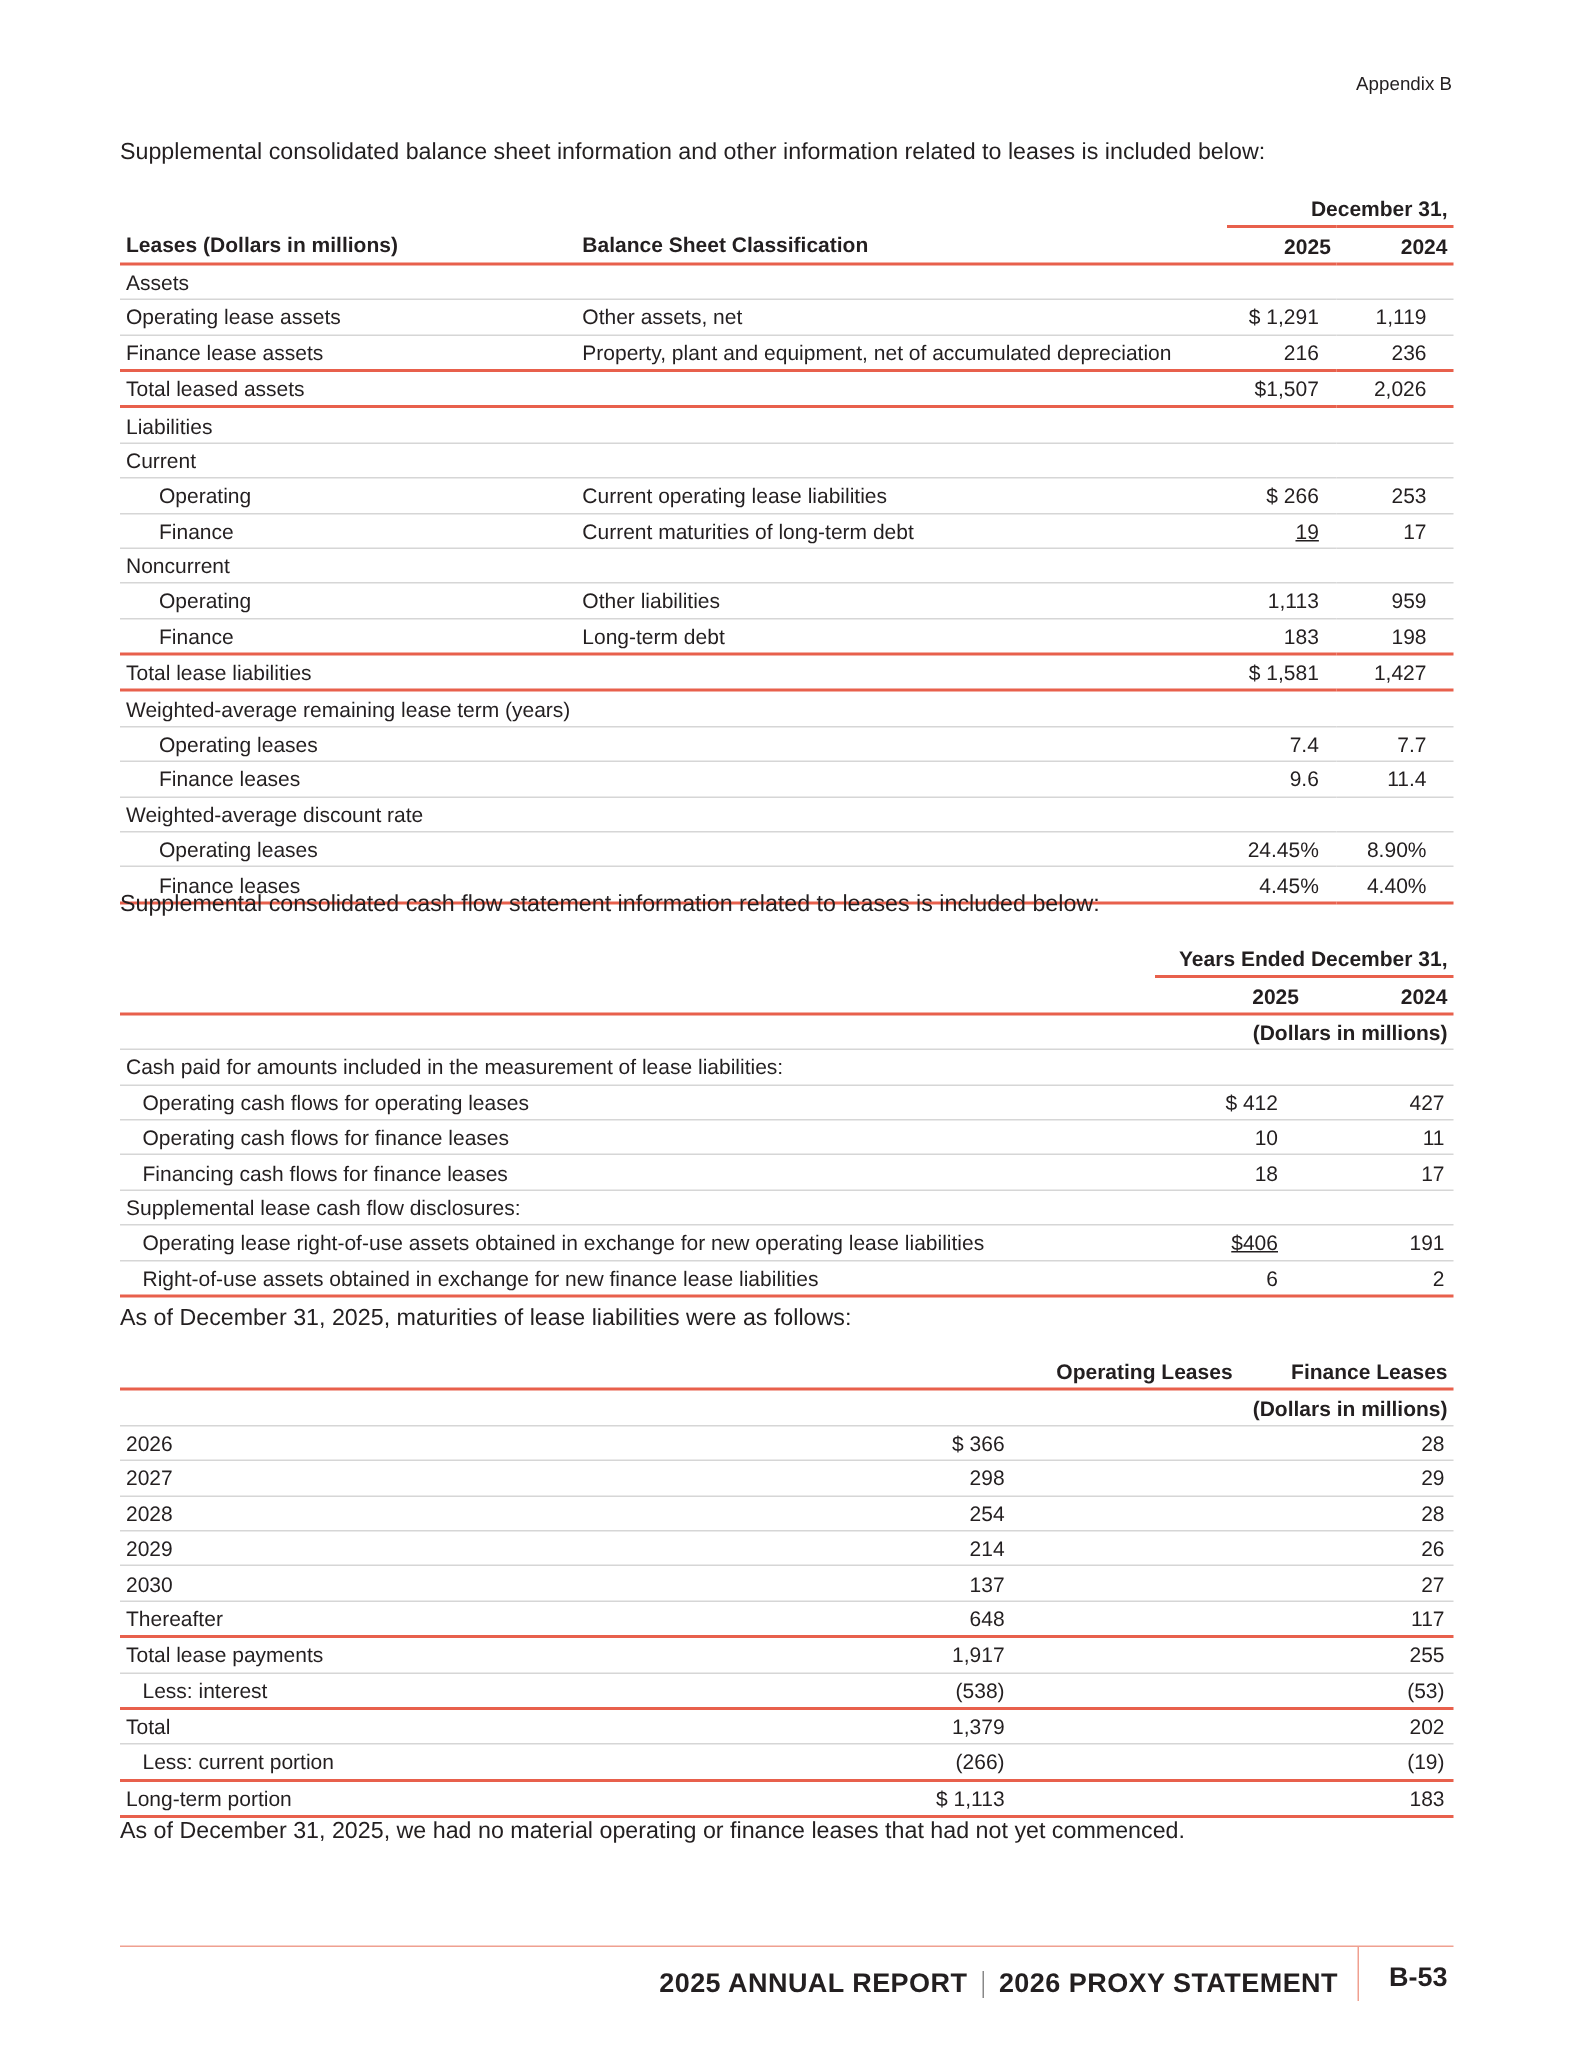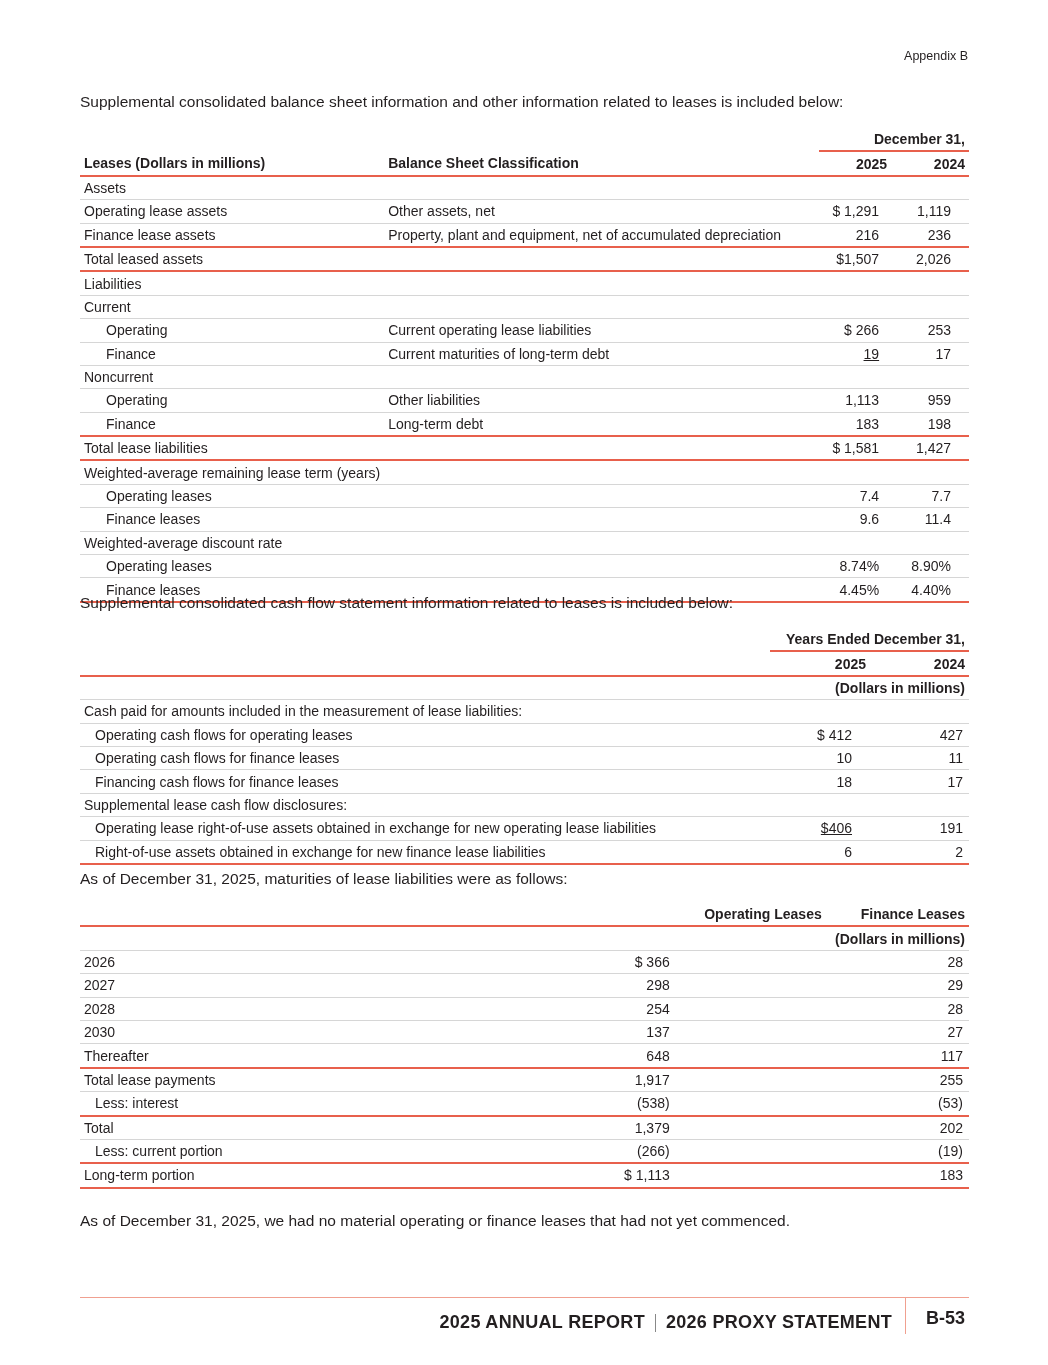--- a/index.html
+++ b/index.html
@@ -148,7 +148,7 @@
       <tr>
         <td class="ind">Operating leases</td>
         <td></td>
-        <td class="r" style="padding-right: 12px;">8.74%</td>
+        <td class="r" style="padding-right: 12px;">24.45%</td>
         <td class="r" style="padding-right: 18px;">8.90%</td>
       </tr>
       <tr class="red">

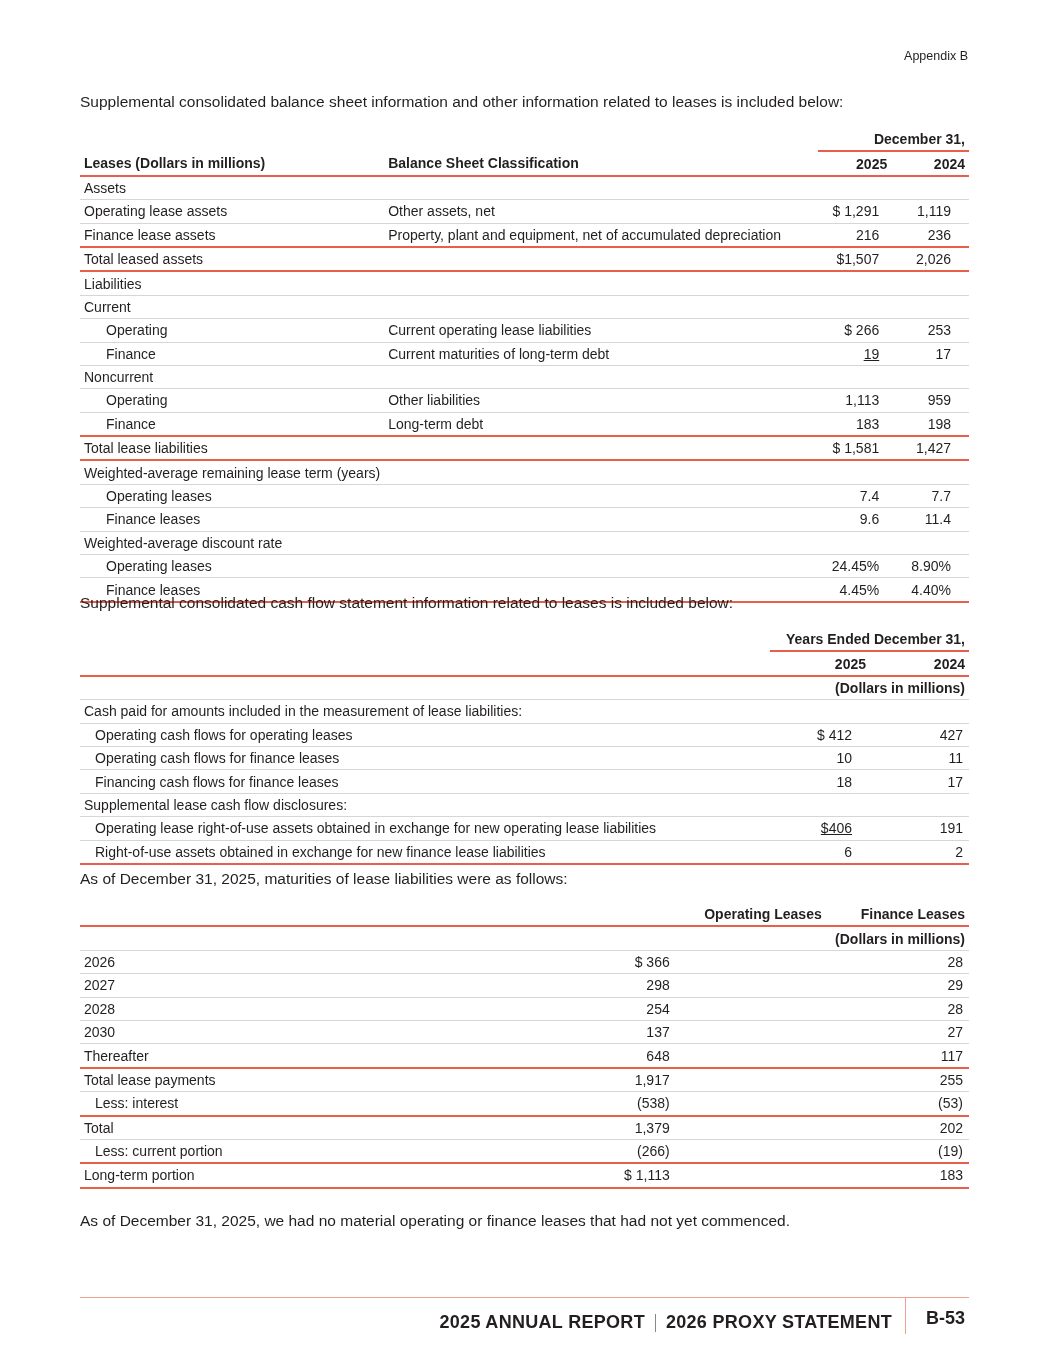--- a/index.html
+++ b/index.html
@@ -256,6 +256,11 @@
         <td class="r" style="padding-right: 6px;">28</td>
       </tr>
       <tr>
+        <td>2029</td>
+        <td class="r" style="padding-right: 156px;">214</td>
+        <td class="r" style="padding-right: 6px;">26</td>
+      </tr>
+      <tr>
         <td>2030</td>
         <td class="r" style="padding-right: 156px;">137</td>
         <td class="r" style="padding-right: 6px;">27</td>

